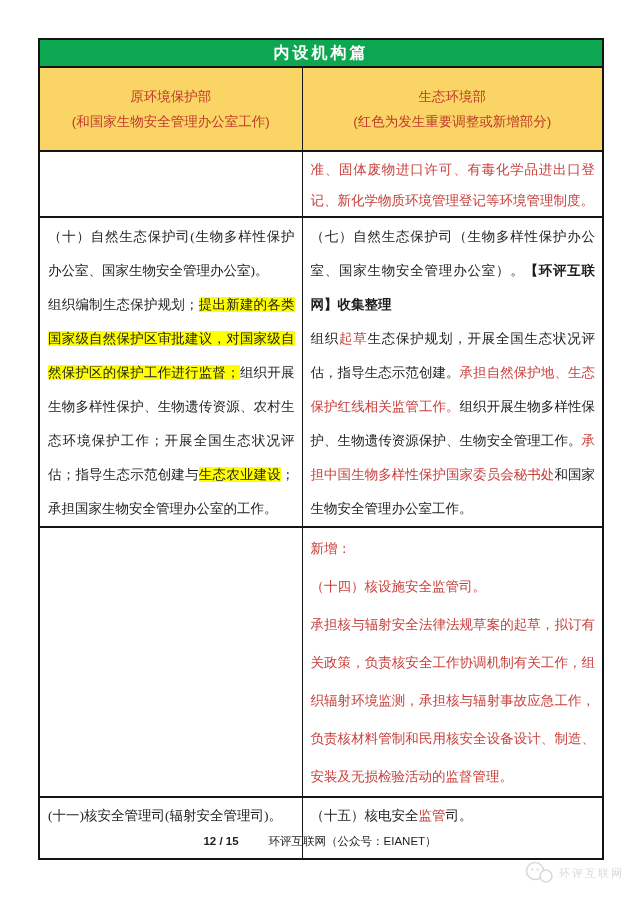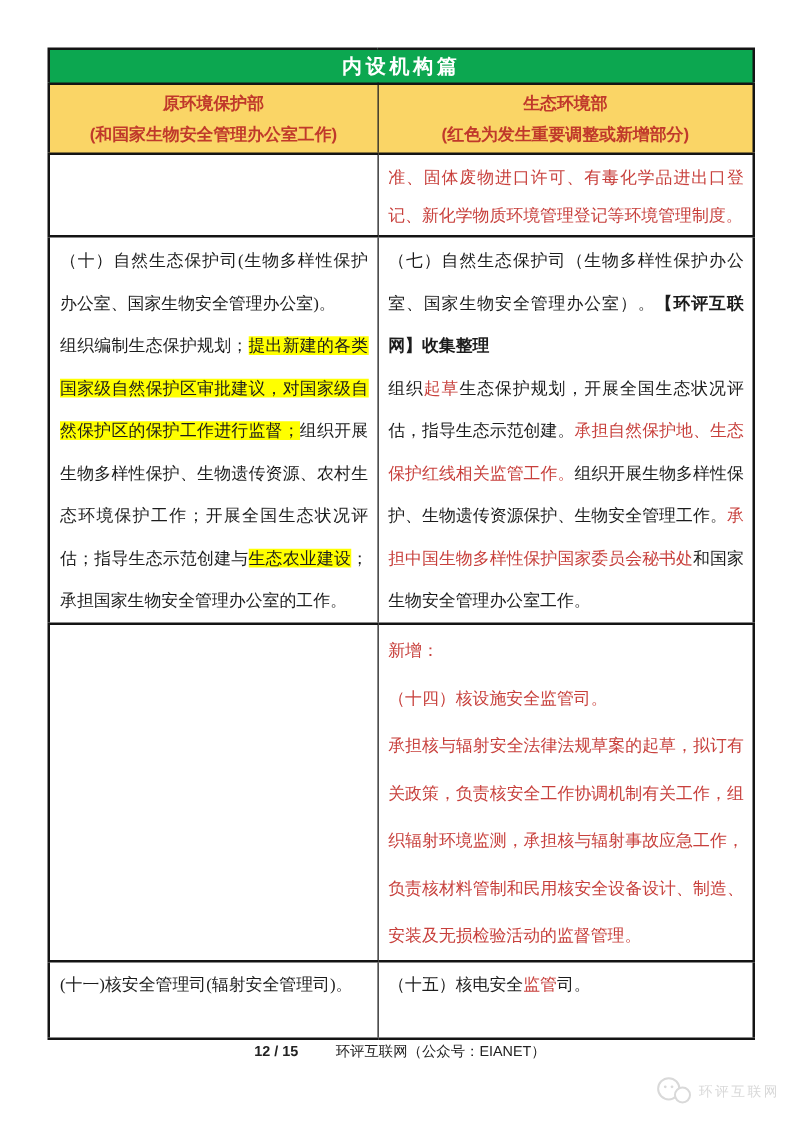--- a/index.html
+++ b/index.html
@@ -44,11 +44,11 @@
     background:var(--header-gold);
     color:var(--header-red);
     font-family:"Liberation Sans","DejaVu Sans",sans-serif;
-    font-weight:bold;
+    font-weight:normal;
     font-size:13.5px;
     text-align:center;
     vertical-align:middle;
-    padding:2px;
+    padding:16px;
   }
   .header-row .hline { line-height:25px; }
 

